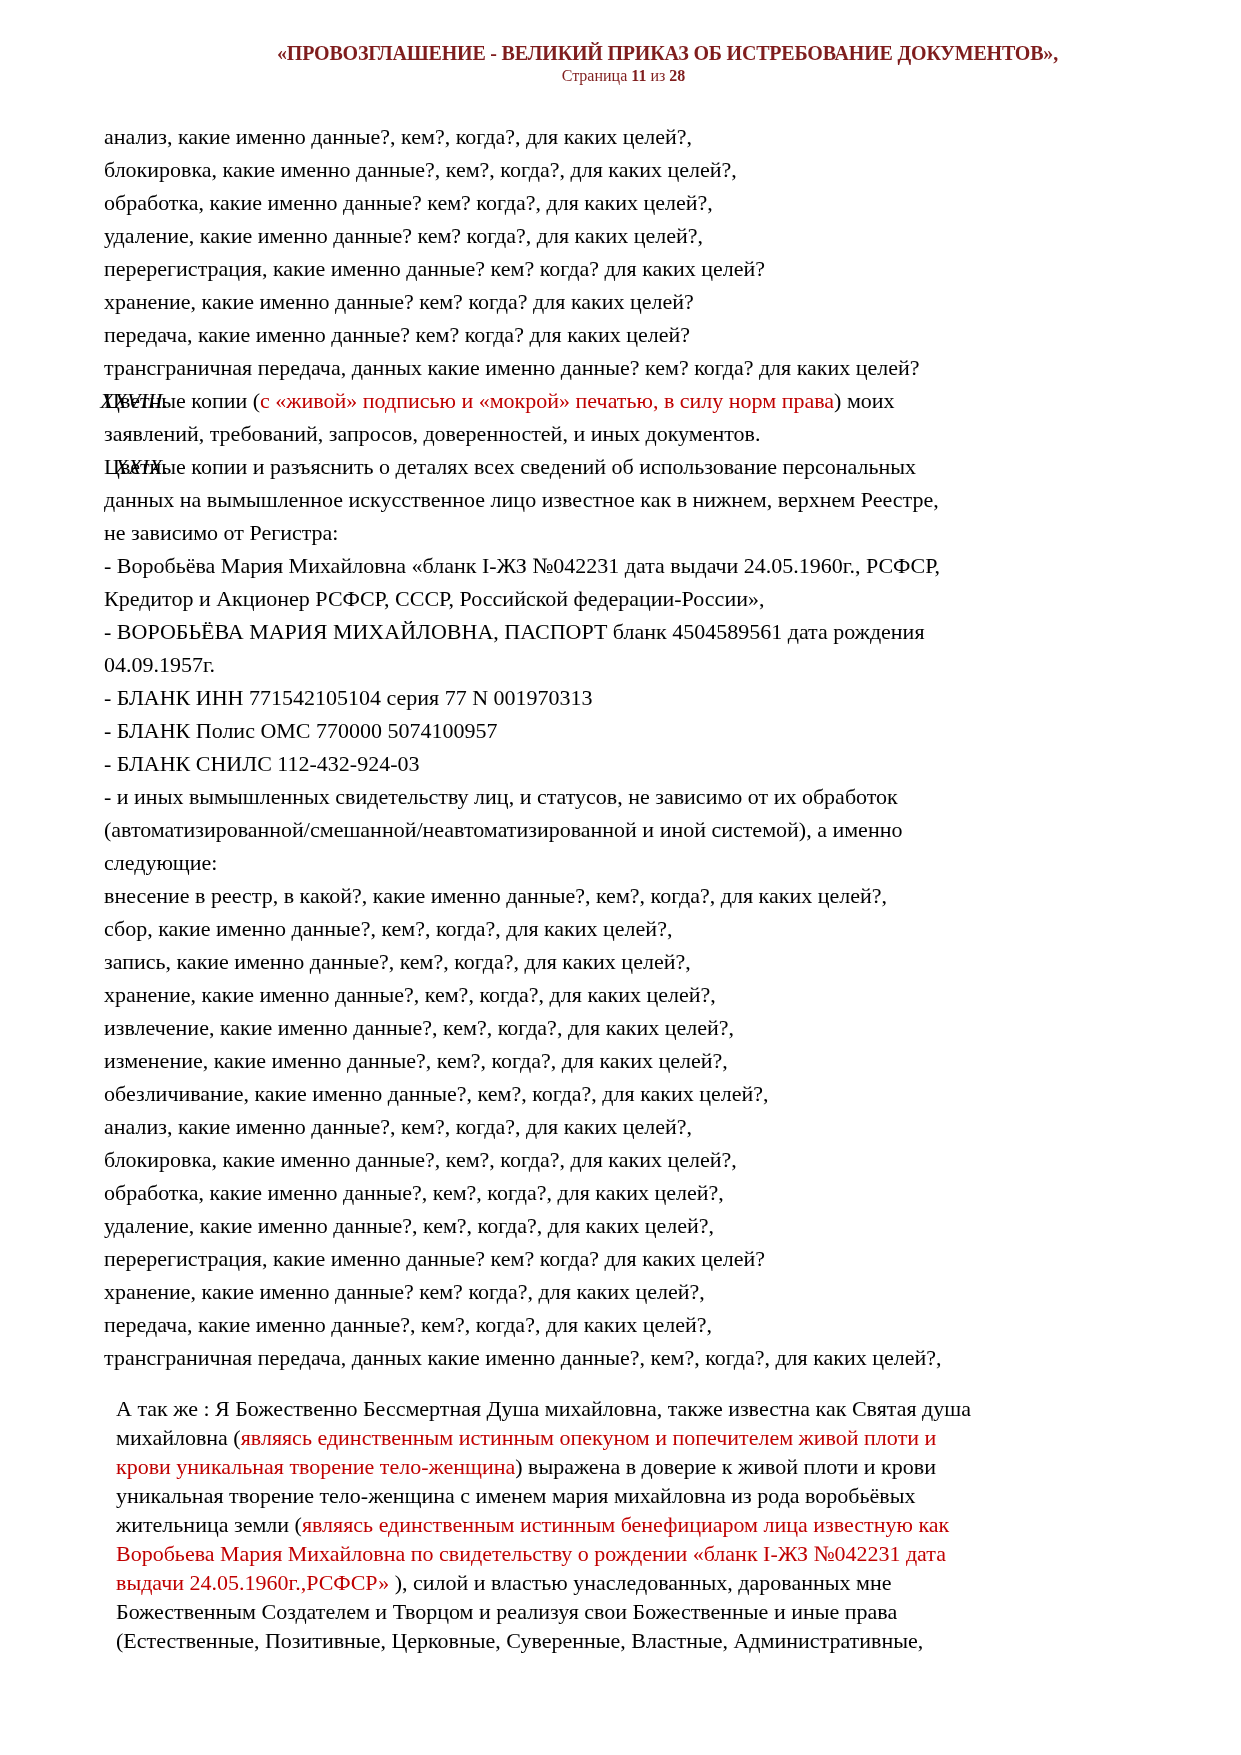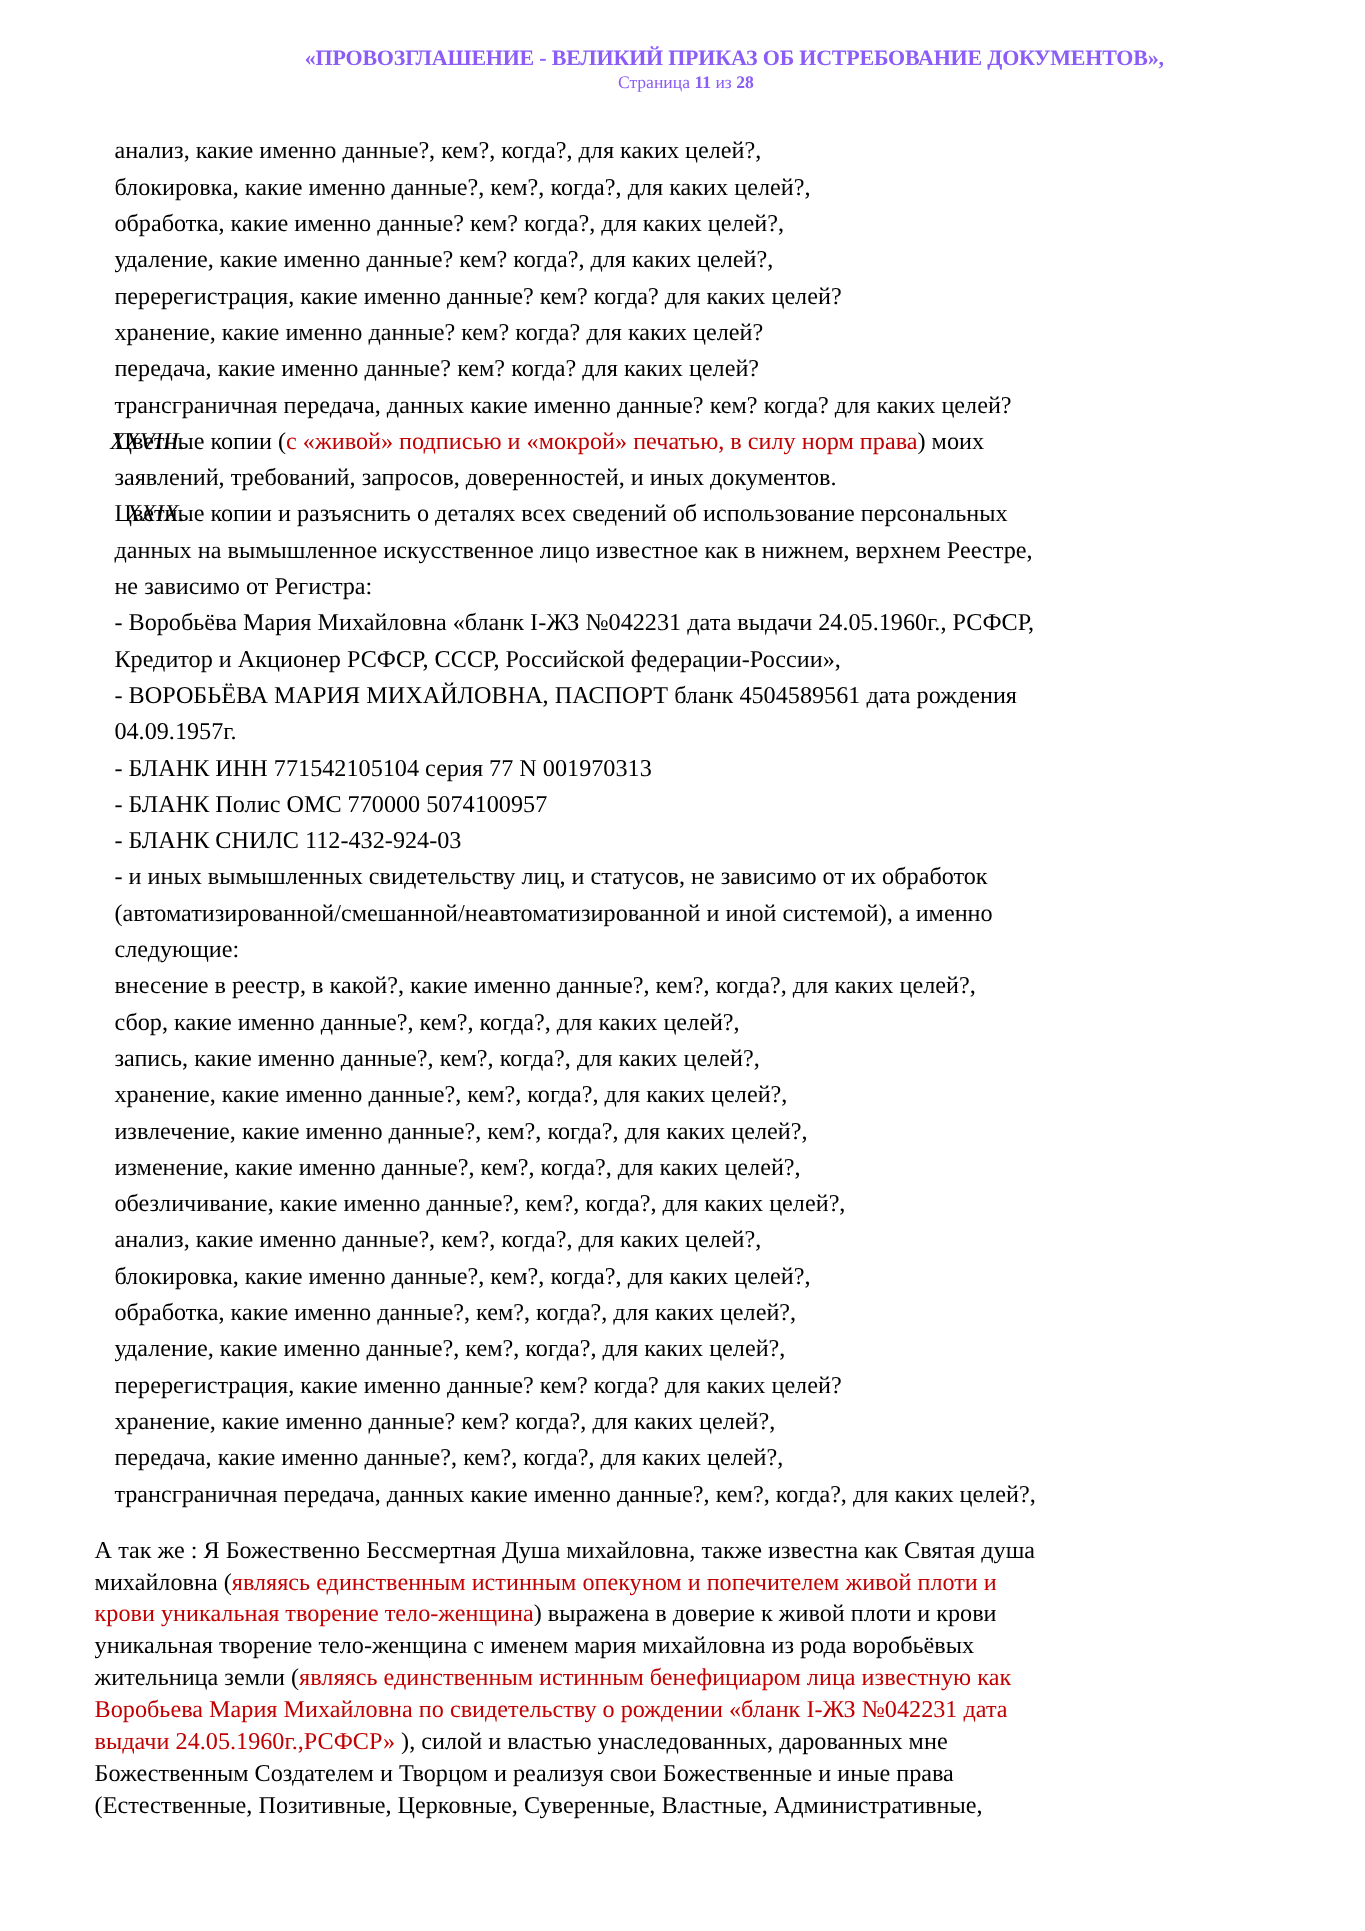--- a/index.html
+++ b/index.html
@@ -10,7 +10,7 @@
     }
     .header {
       position: absolute; left: 0; top: 42px; width: 1135px;
-      text-align: center; color: #8b5cf6;
+      text-align: center; color: #7f1d1d;
     }
     .header .title {
       font-size: 20px; font-weight: bold; letter-spacing: -0.2px;

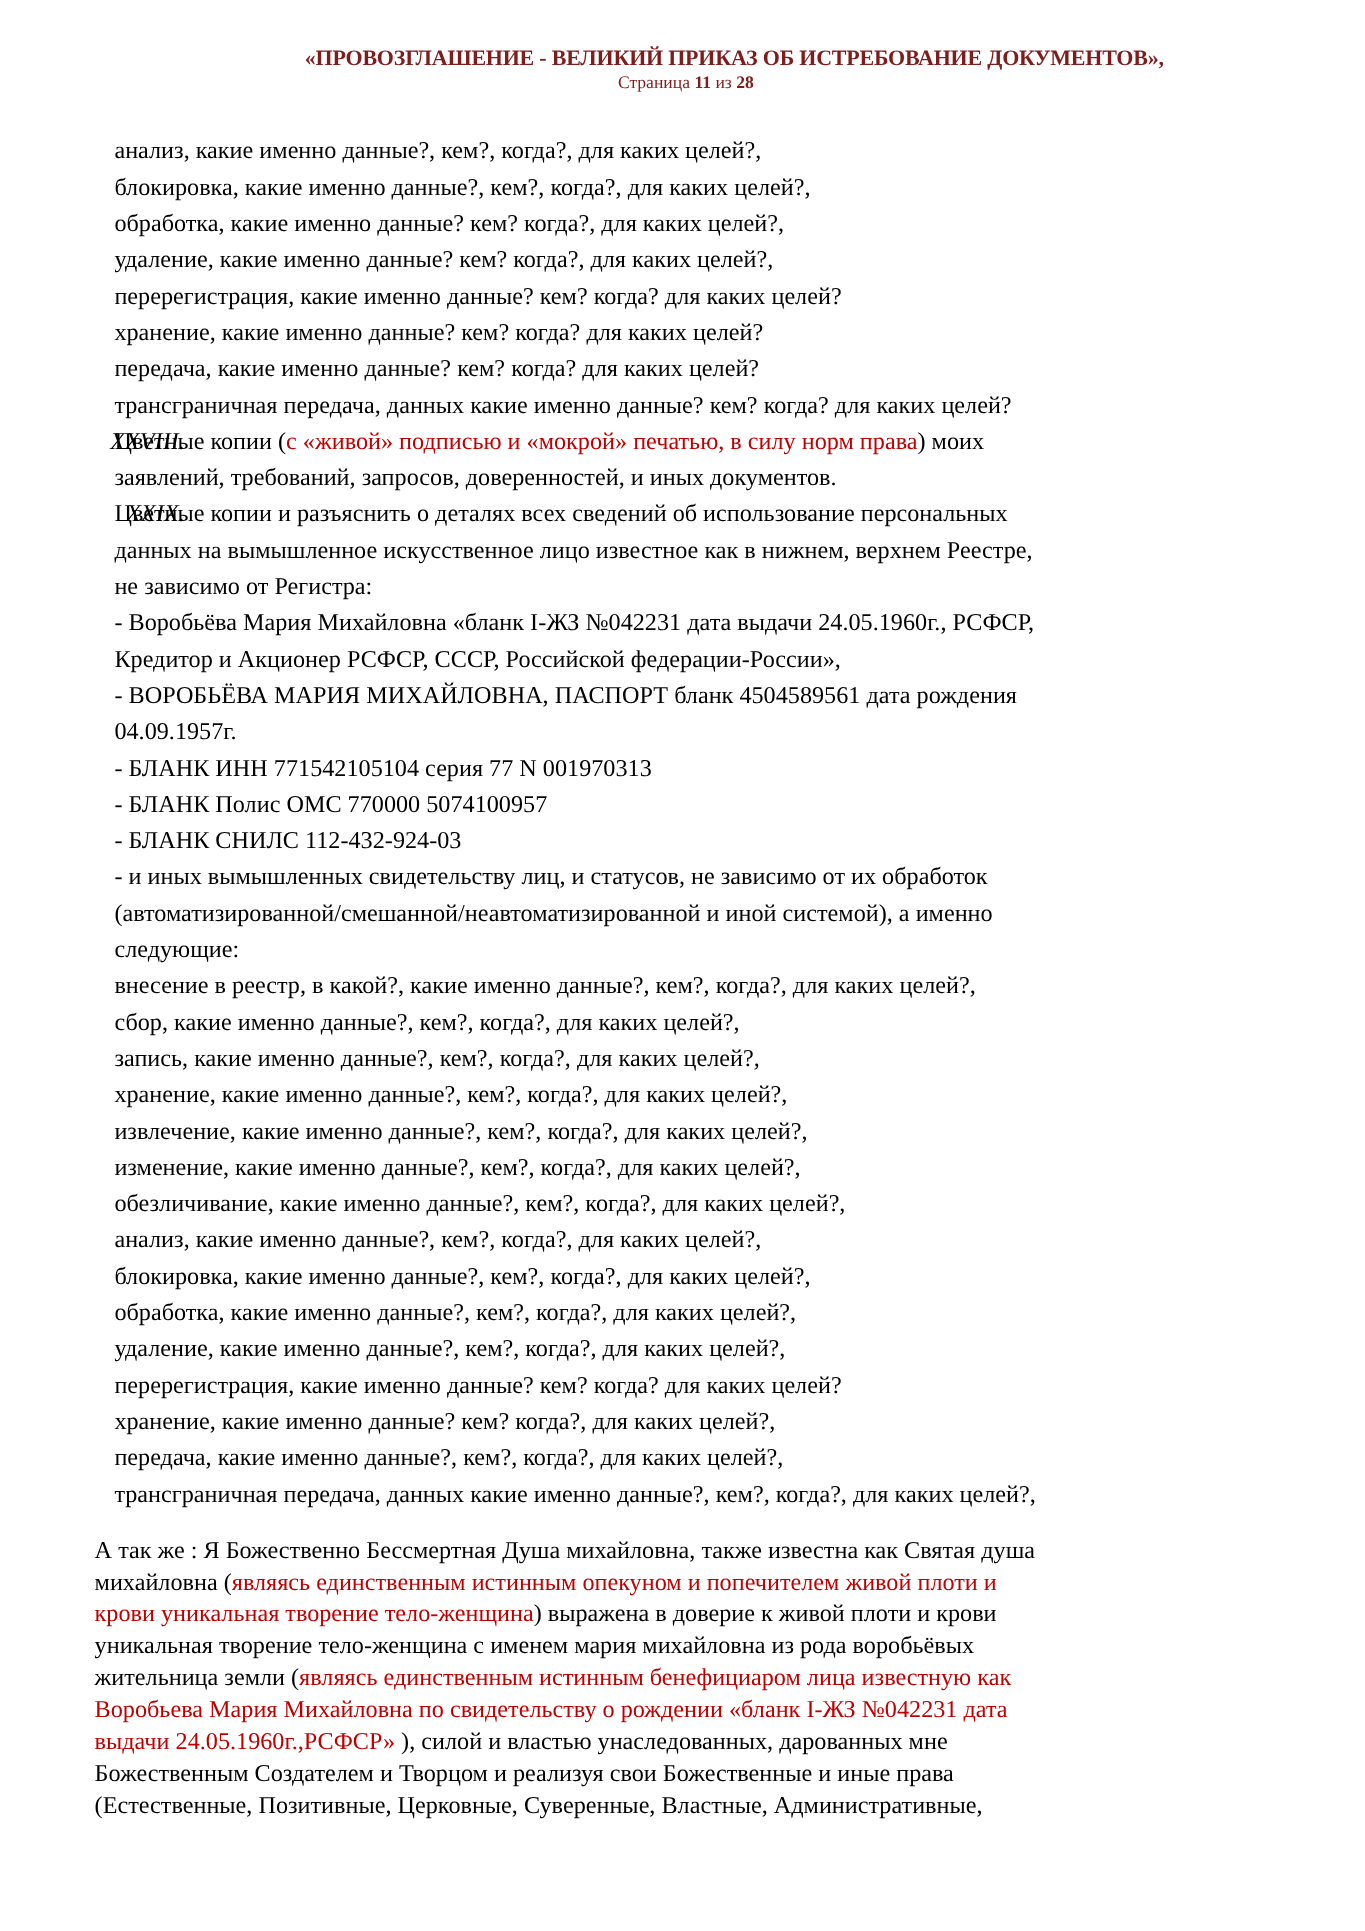--- a/index.html
+++ b/index.html
@@ -29,7 +29,7 @@
     }
     .red { color: #c00000; }
     .gap { height: 20px; }
-    .para { padding-left: 86px; width: 990px; line-height: 29px; font-size: 22px; }
+    .para { padding-left: 116px; width: 990px; line-height: 29px; font-size: 22px; }
     .para .pline { white-space: nowrap; height: 29px; }
   </style>
 </head>

